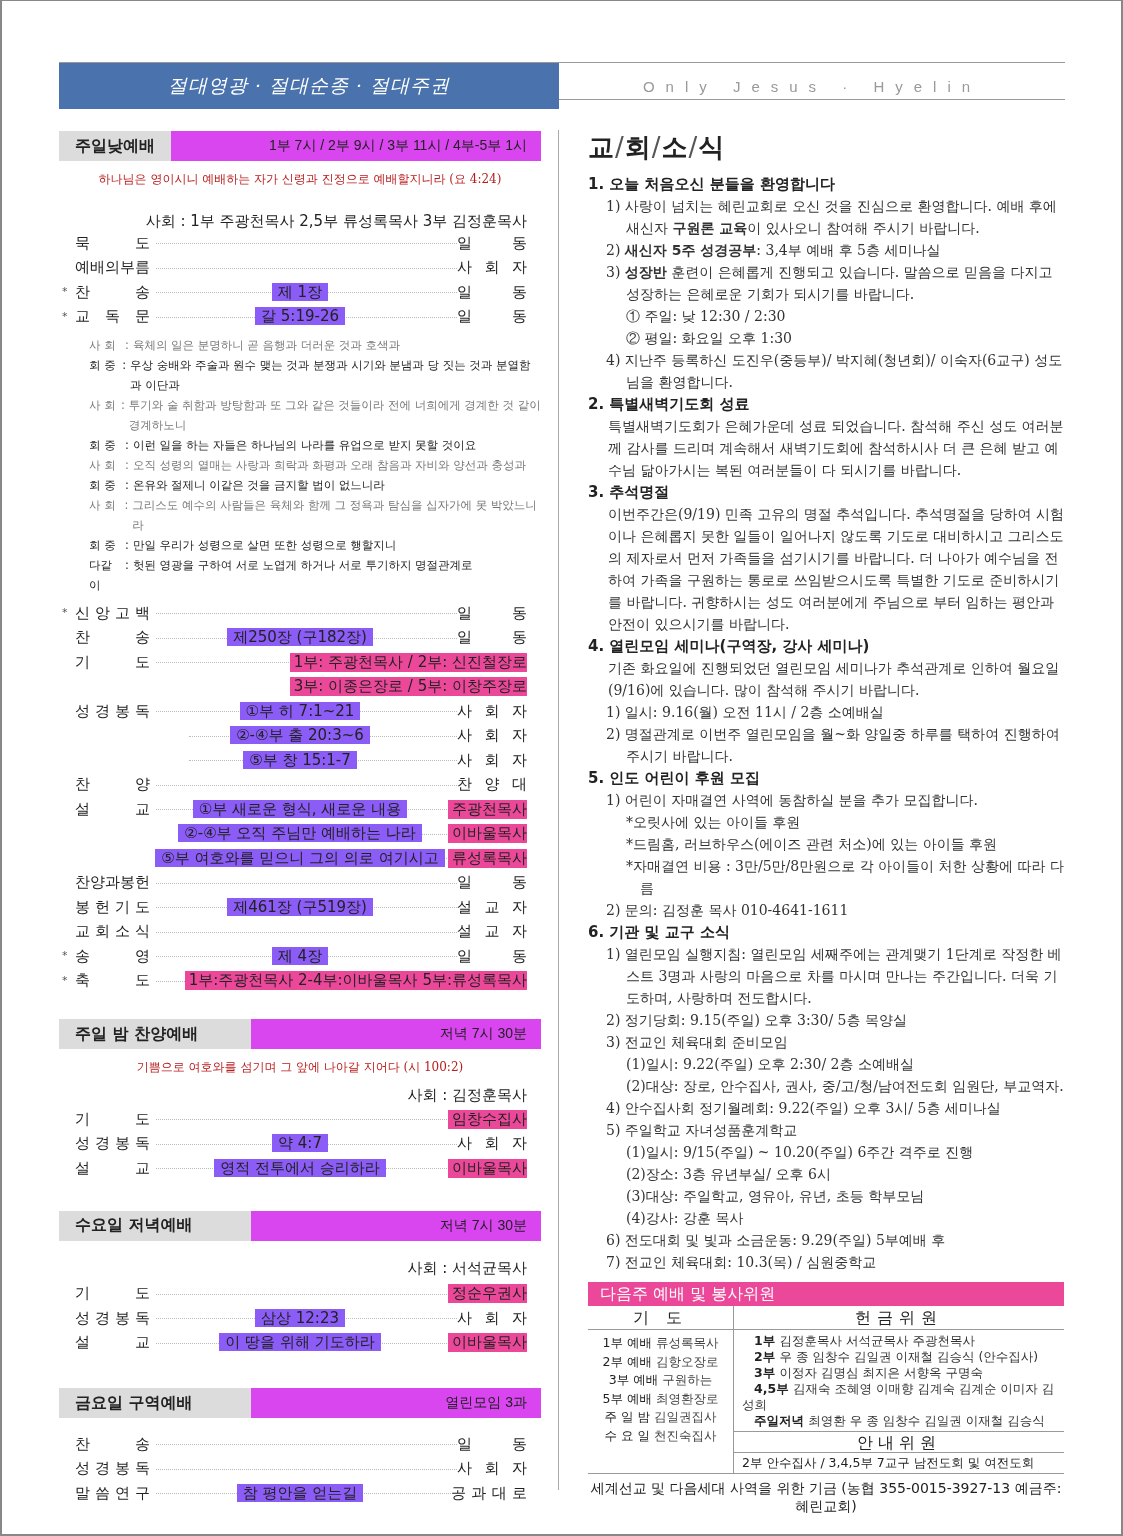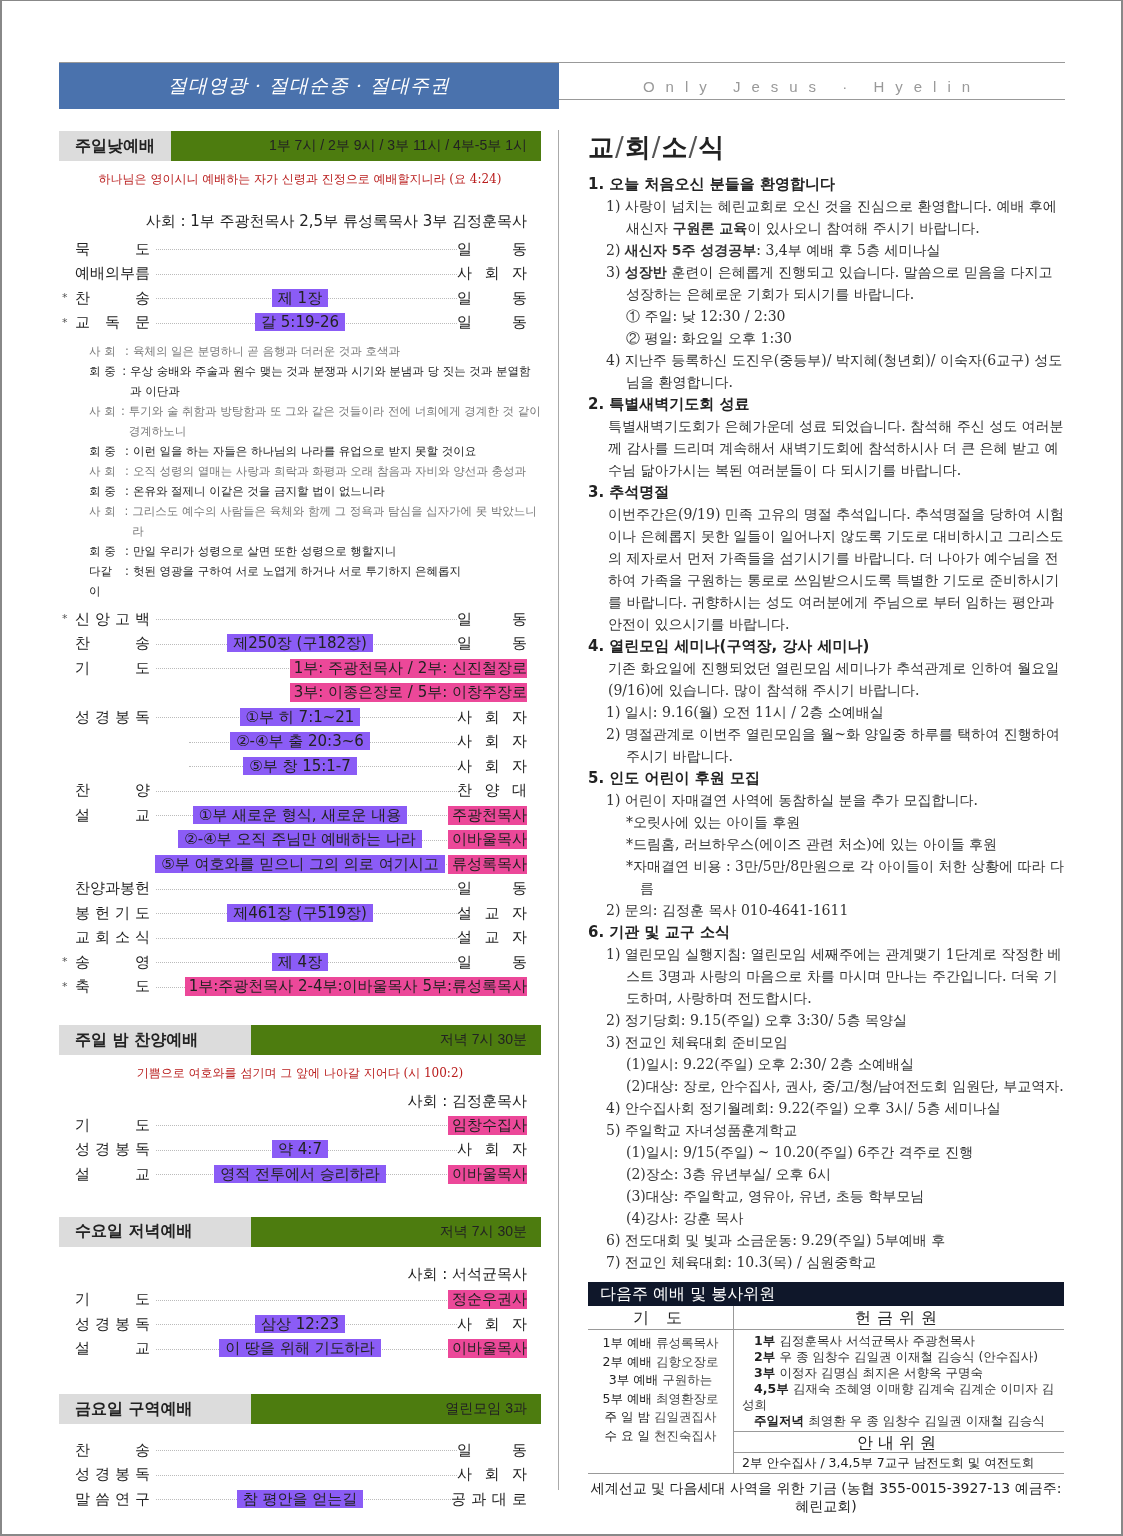--- a/index.html
+++ b/index.html
@@ -16,7 +16,7 @@
 
   
   .left { position: absolute; left: 59px; top: 131px; width: 482px; }
-  .svc-head { height: 30px; background: #4d7c0f; display: flex; align-items: center; position: relative; }
+  .svc-head { height: 30px; background: #d946ef; display: flex; align-items: center; position: relative; }
   .svc-head .svc-title { background: #dcdcdc; height: 30px; display: flex; align-items: center; padding-left: 16px; font-size: 16px; font-weight: bold; color: #222; }
   .svc-head .svc-time { position: absolute; right: 14px; font-size: 14px; color: #222; font-family: "Liberation Sans", sans-serif; }
   .verse { text-align: center; font-size: 12px; color: #b91c1c; font-family: "DejaVu Serif", serif; margin-top: 10px; }

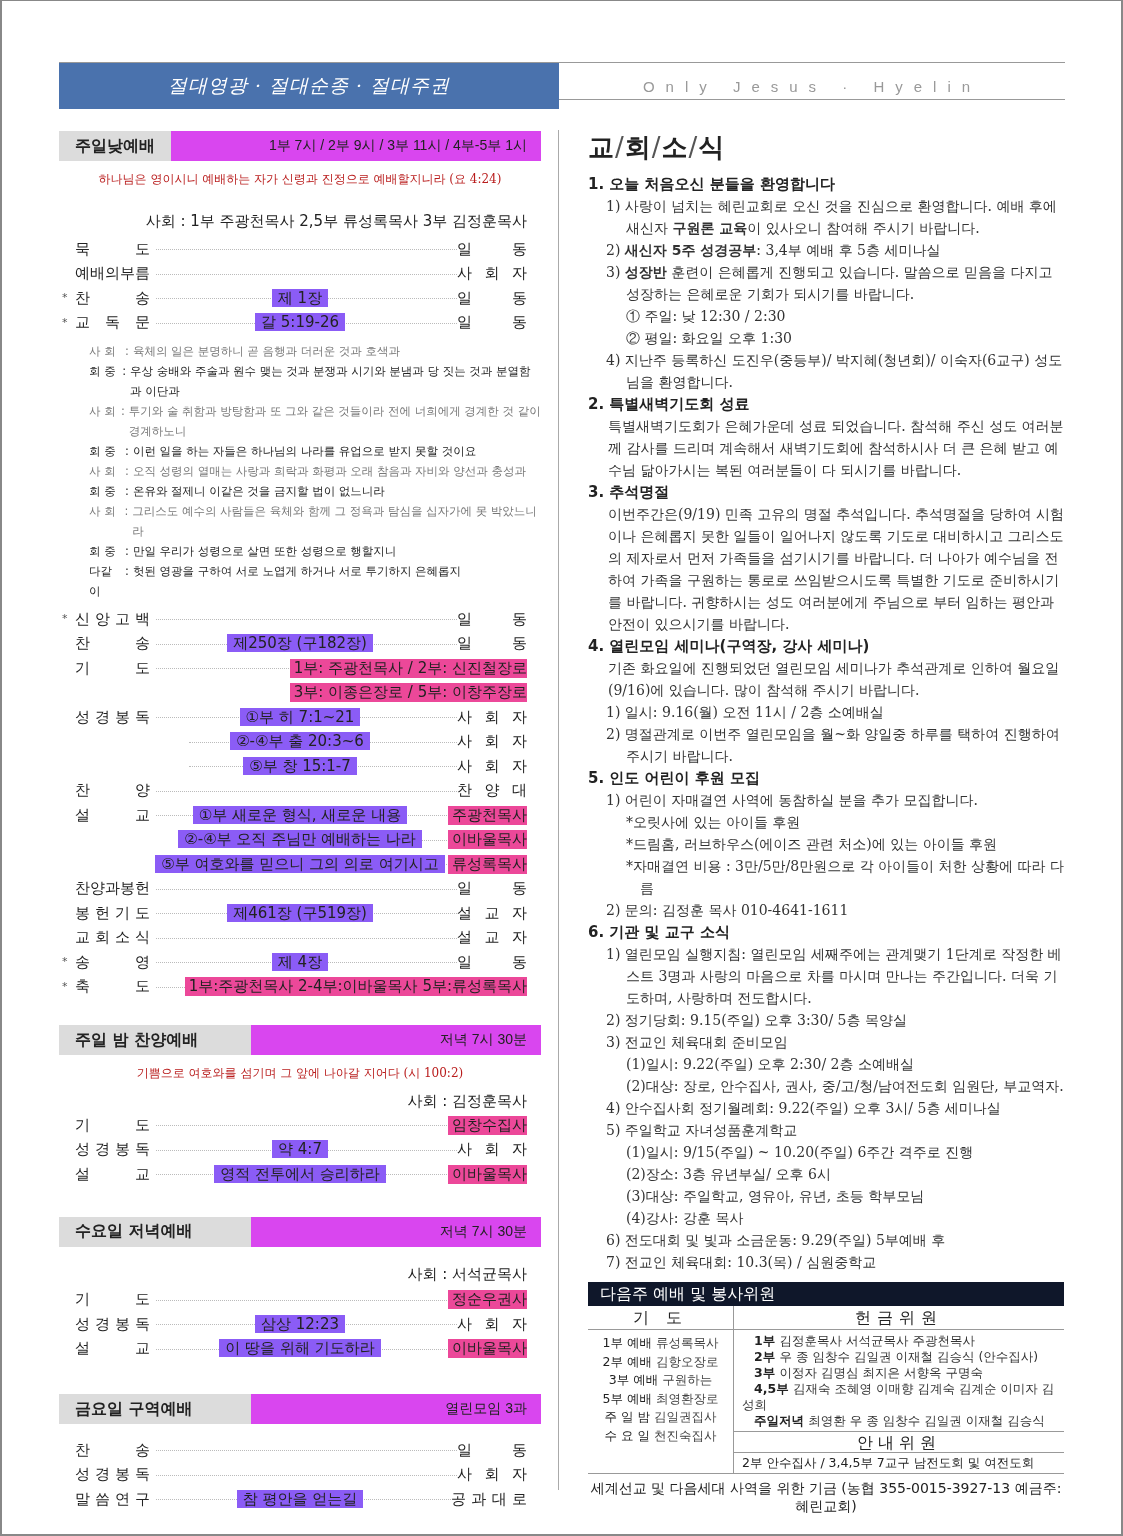--- a/index.html
+++ b/index.html
@@ -81,7 +81,7 @@
     <div class="svc-time">1부 7시 / 2부 9시 / 3부 11시 / 4부-5부 1시</div>
   </div>
   <div class="verse">하나님은 영이시니 예배하는 자가 신령과 진정으로 예배할지니라 (요 4:24)</div>
-  <div class="leader" style="margin-top:24px; margin-bottom:6px;">사회 : 1부 주광천목사   2,5부 류성록목사   3부 김정훈목사</div>
+  <div class="leader" style="margin-top:24px; margin-bottom:0;">사회 : 1부 주광천목사   2,5부 류성록목사   3부 김정훈목사</div>
   <div id="sm-top">
       <div class="row">
         <div class="lbl">

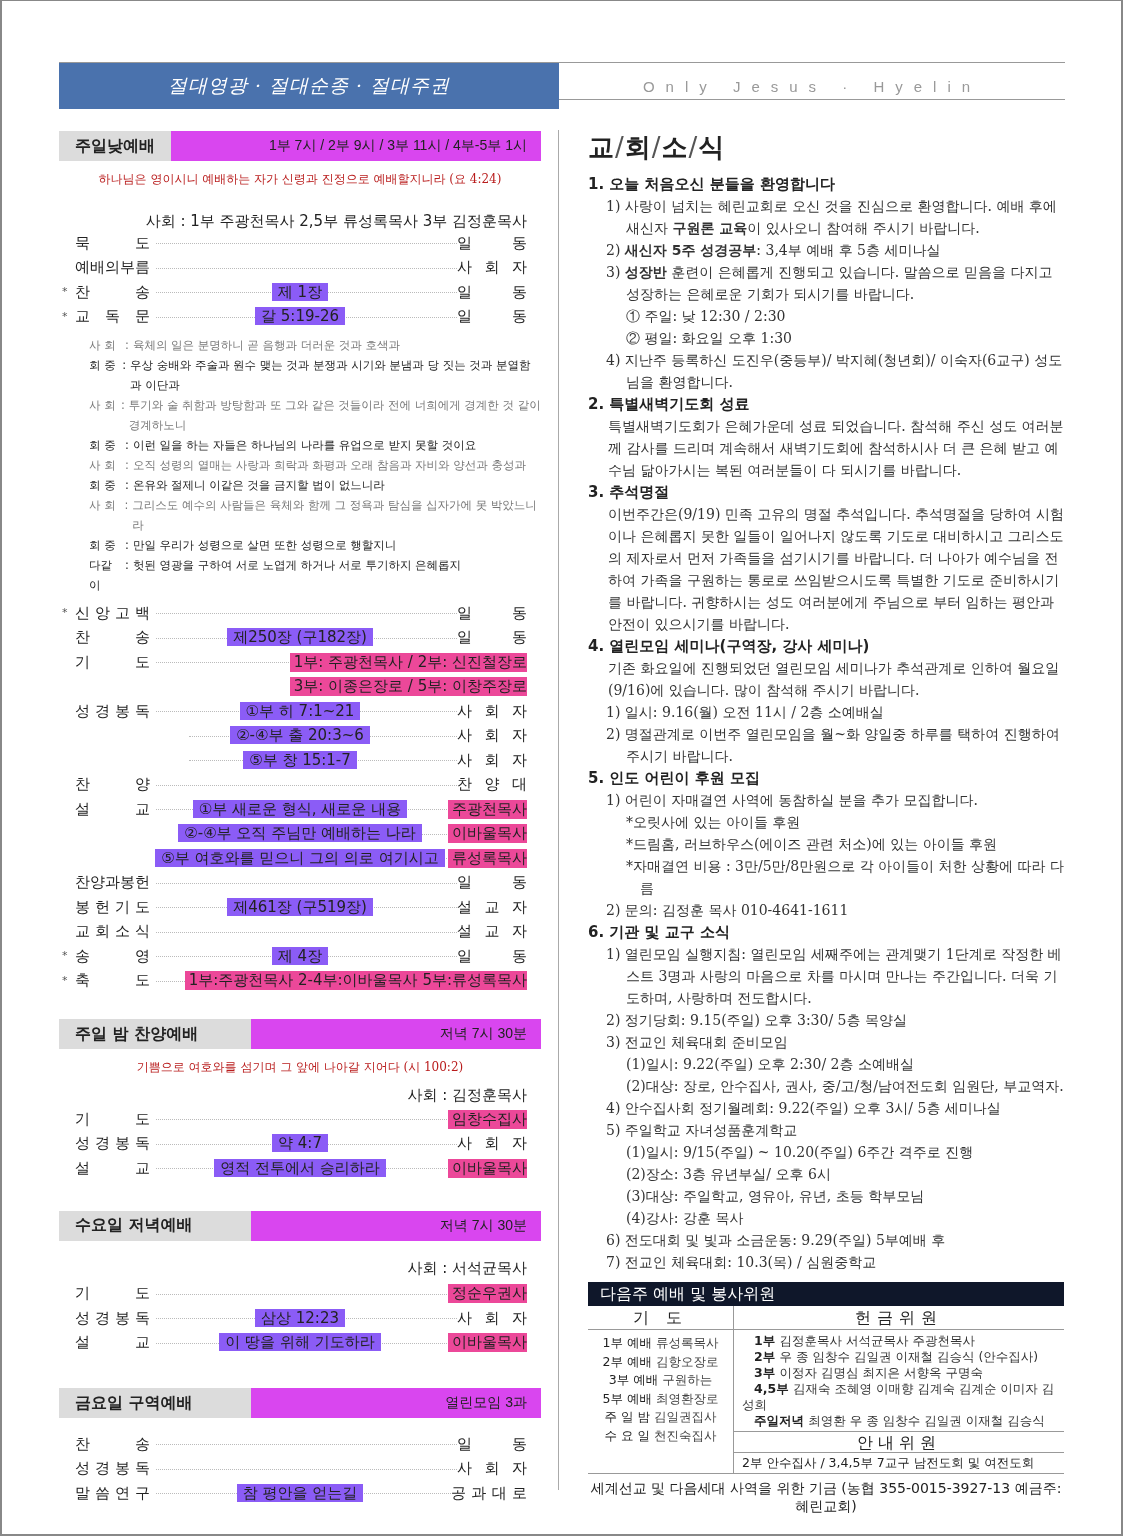--- a/index.html
+++ b/index.html
@@ -177,7 +177,7 @@
       <div class="r people">
         <span class="who">다같이</span>
         <span style="margin: 0px 4px;"> : </span>
-        <span>헛된 영광을 구하여 서로 노엽게 하거나 서로 투기하지 은혜롭지</span>
+        <span>헛된 영광을 구하여 서로 노엽게 하거나 서로 투기하지 명절관계로</span>
       </div>
     </div>
   <div id="sm-bottom">

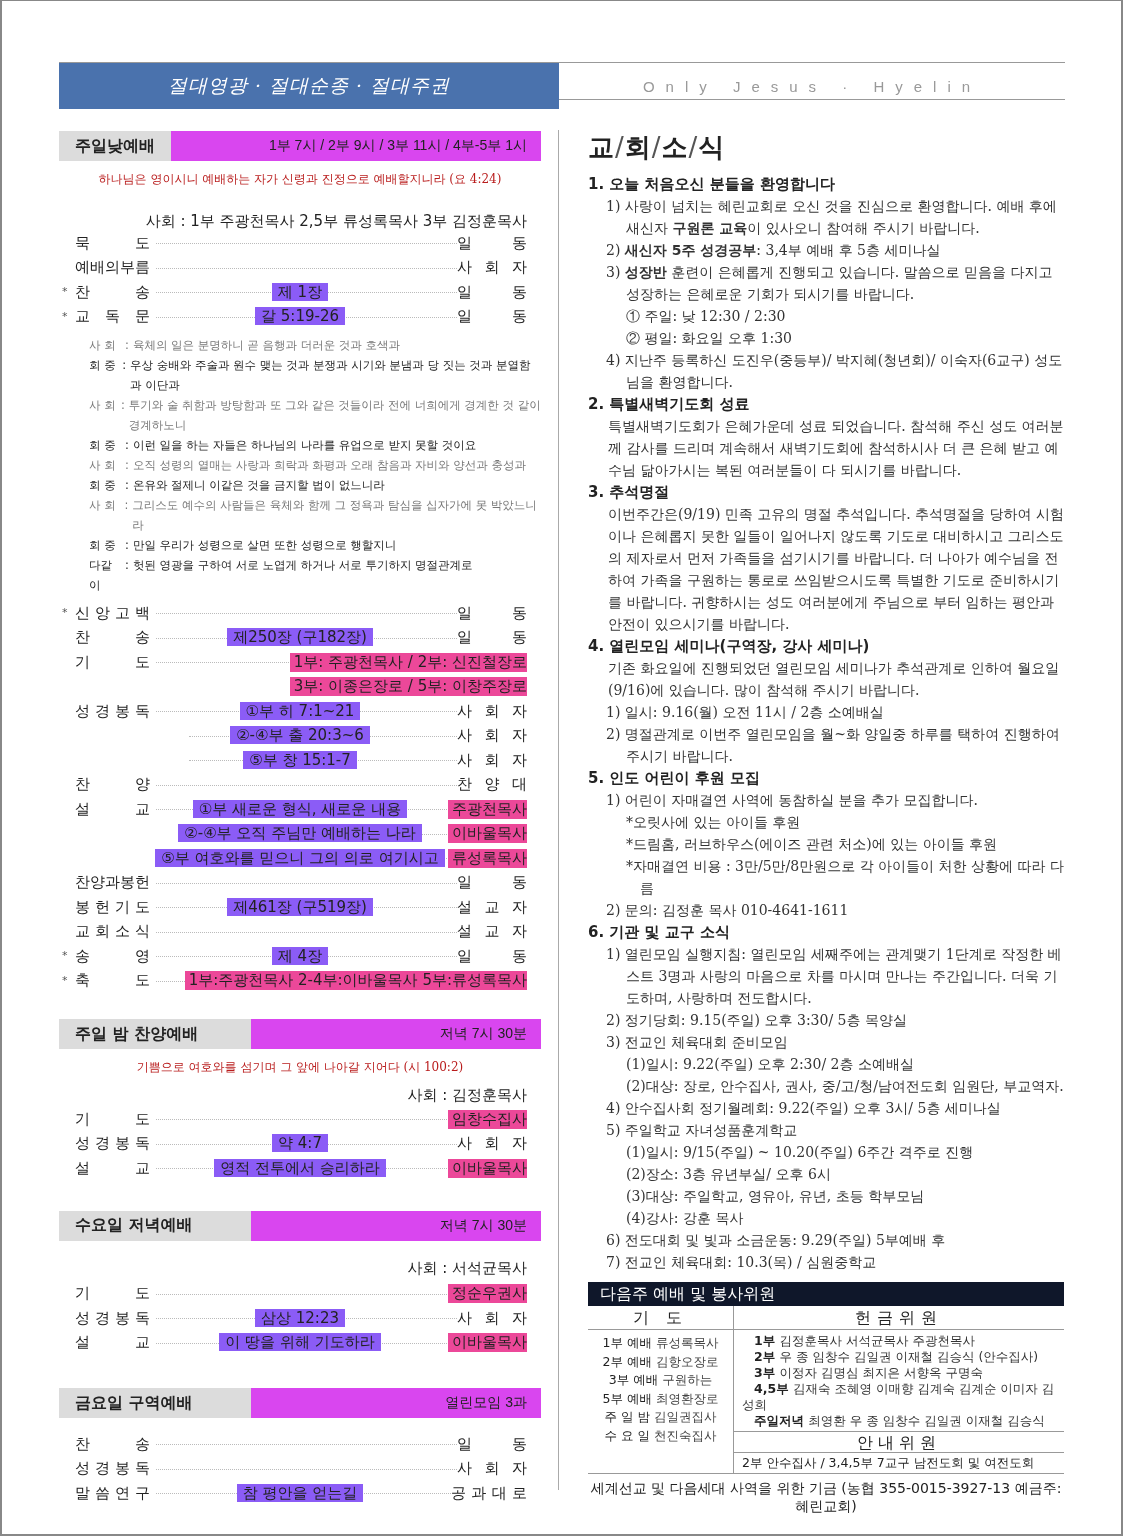--- a/index.html
+++ b/index.html
@@ -49,7 +49,7 @@
 
   
   .nw { position: absolute; left: 588px; top: 1282px; width: 476px; }
-  .nw-head { background: #0f172a; color: #fff; font-size: 16px; height: 24px; line-height: 24px; padding-left: 12px; }
+  .nw-head { background: #ec4899; color: #fff; font-size: 16px; height: 24px; line-height: 24px; padding-left: 12px; }
   .nw-table { display: grid; grid-template-columns: 146px 1fr; border-bottom: 1px solid #999; }
   .nw-table .colhead { text-align: center; font-size: 16px; height: 24px; line-height: 24px; border-bottom: 1px solid #999; letter-spacing: 6px; }
   .nw-left { border-right: 1px solid #999; }

